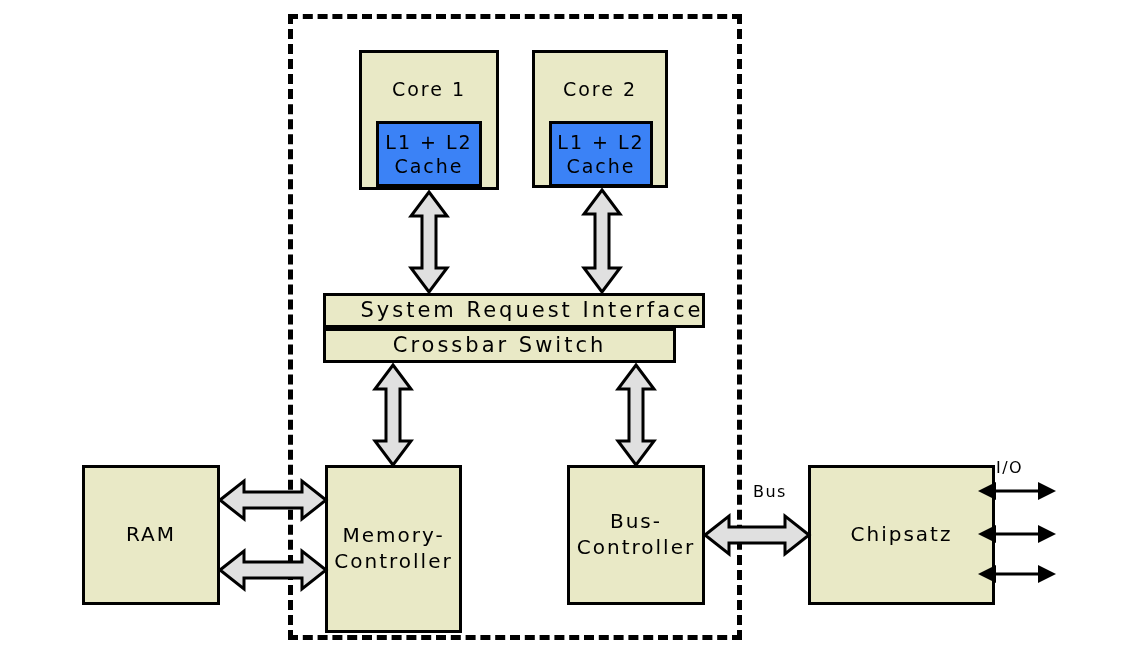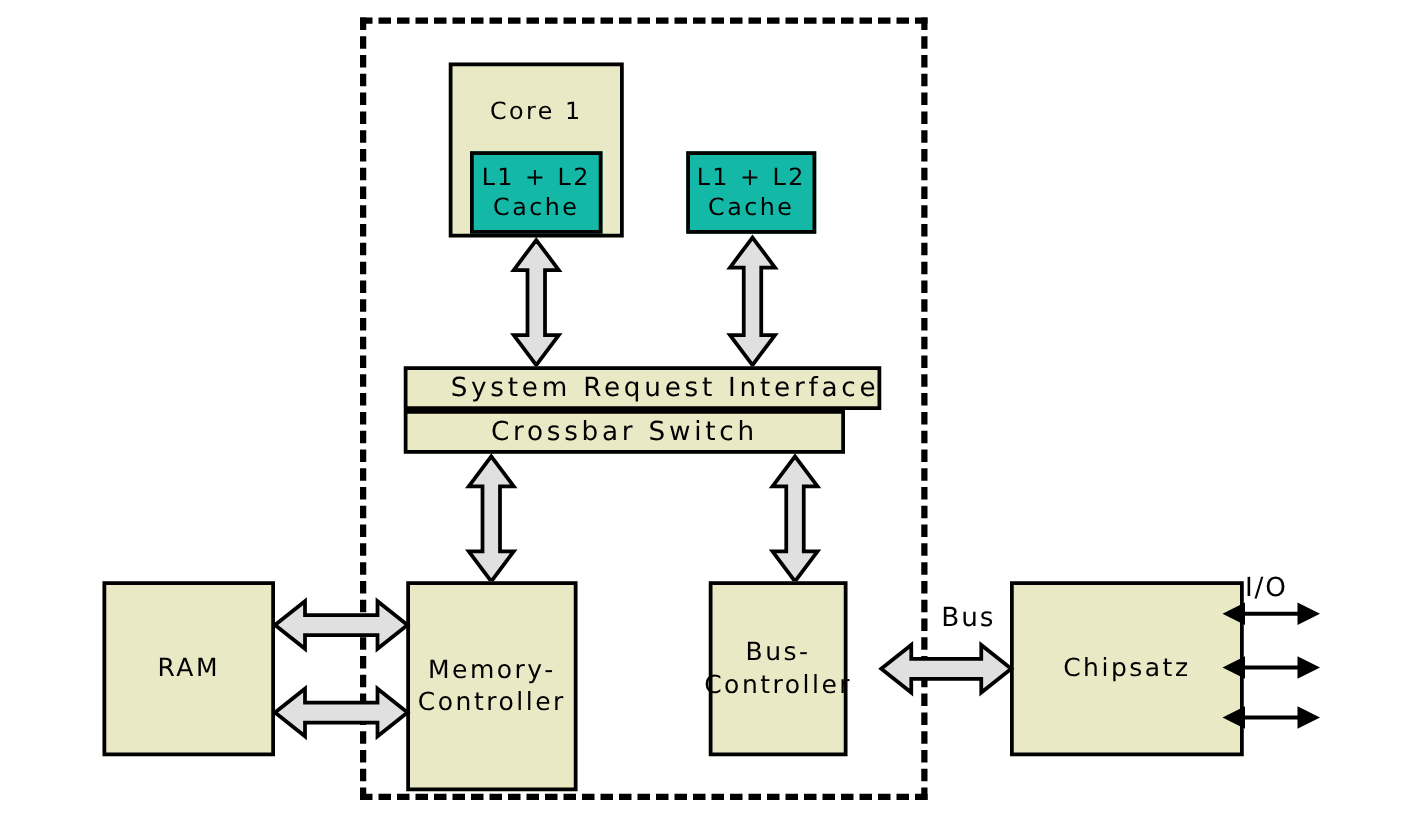--- a/index.html
+++ b/index.html
@@ -119,6 +119,9 @@
     <span class="lbl">Cache</span>
   </div>
 
+  <div class="blk" id="core2" style="left:532px; top:50px; width:136px; height:138px;">
+    <span class="lbl">Core 2</span>
+  </div>
   <div class="blk white cache" style="left:549px; top:121px; width:104px; height:66px;">
     <span class="lbl">L1 + L2</span>
     <span class="lbl">Cache</span>

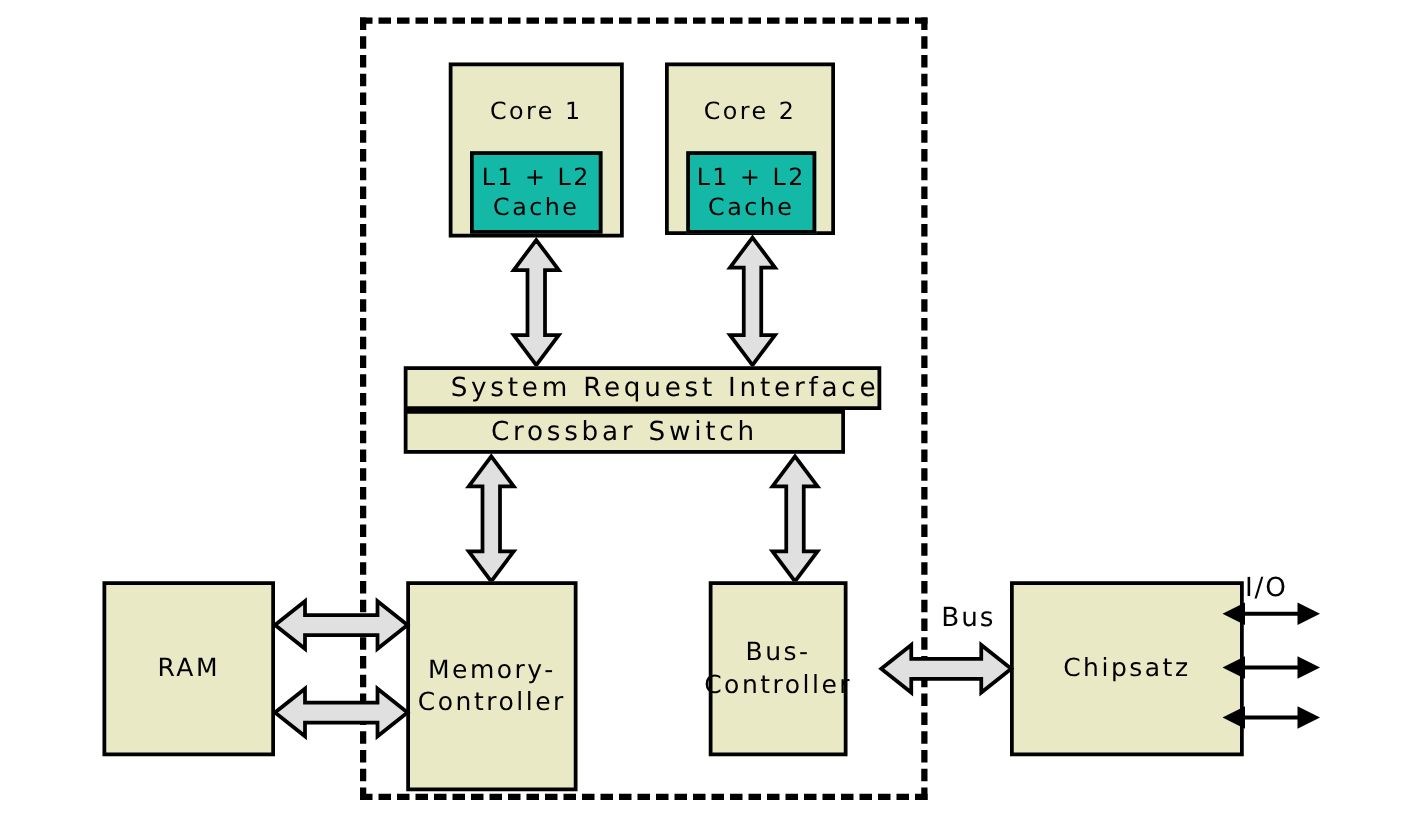--- a/index.html
+++ b/index.html
@@ -45,7 +45,7 @@
     line-height: 1.28;
   }
   .blk.white {
-    background: #14b8a6;
+    background: #3b82f6;
   }
   .lbl {
     display: block;

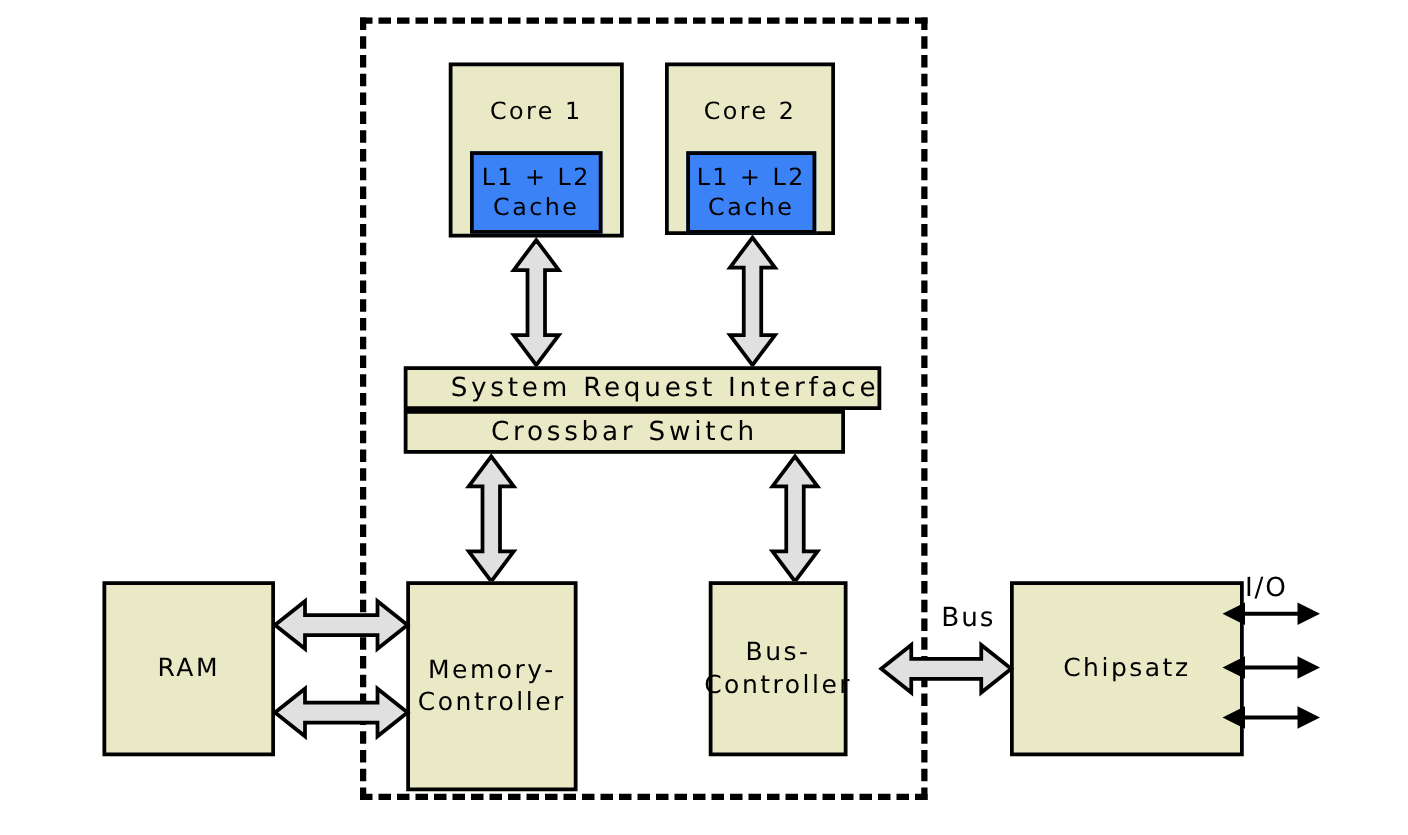--- a/index.html
+++ b/index.html
@@ -101,7 +101,7 @@
     color: #000000;
     white-space: pre;
     letter-spacing: 1.5px;
-    font-size: 21px;
+    font-size: 16px;
   }
 </style>
 </head>

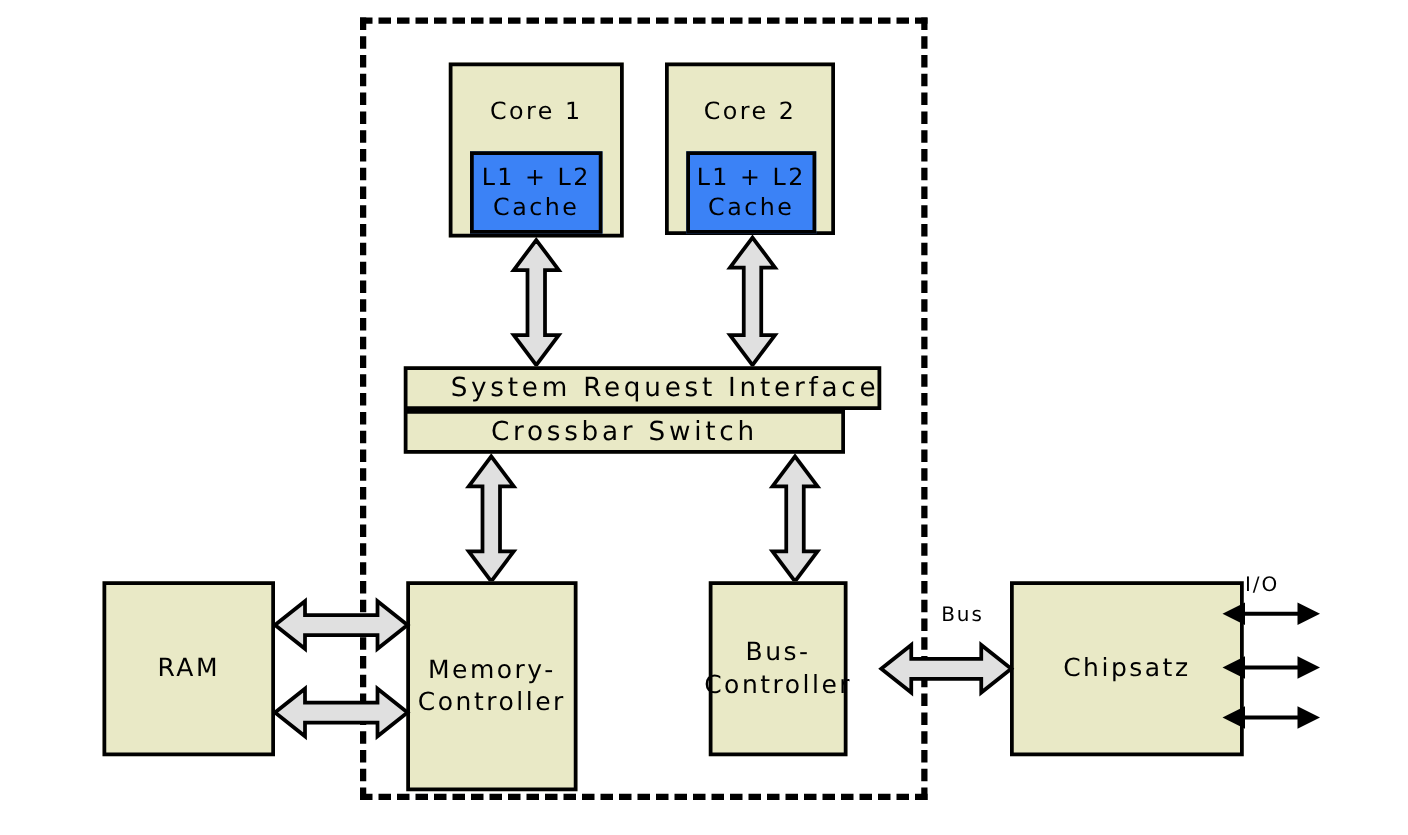--- a/index.html
+++ b/index.html
@@ -168,7 +168,7 @@
     <span class="lbl">Controller</span>
   </div>
 
-  <div class="blk ctrl" style="left:567px; top:465px; width:111px; height:140px;">
+  <div class="blk ctrl" style="left:567px; top:465px; width:138px; height:140px;">
     <span class="lbl">Bus-</span>
     <span class="lbl">Controller</span>
   </div>

